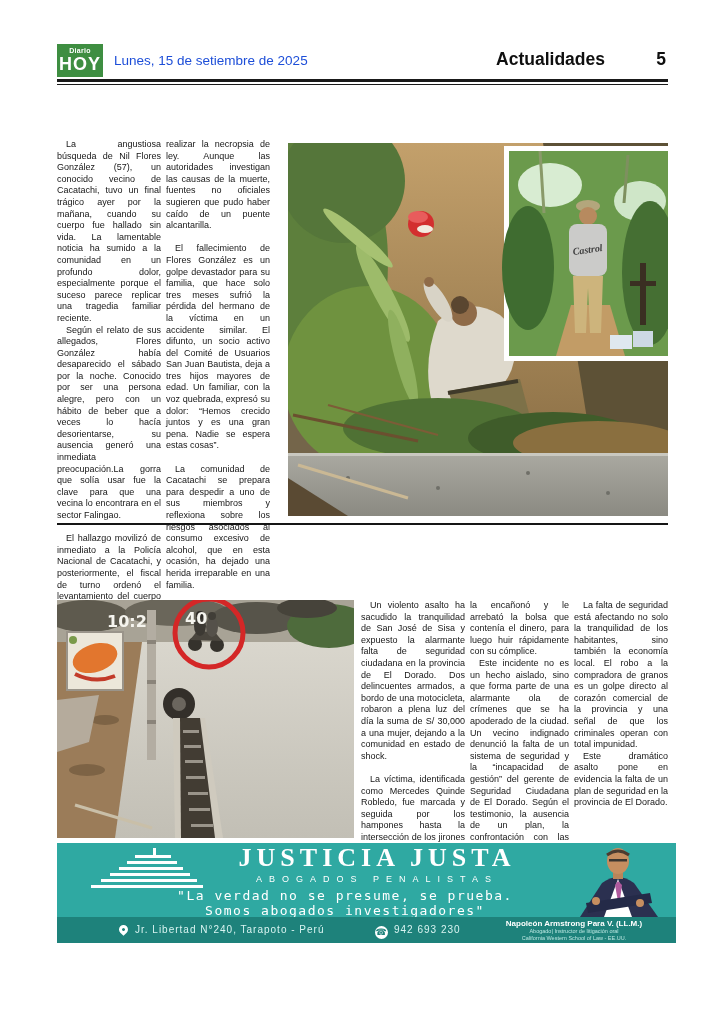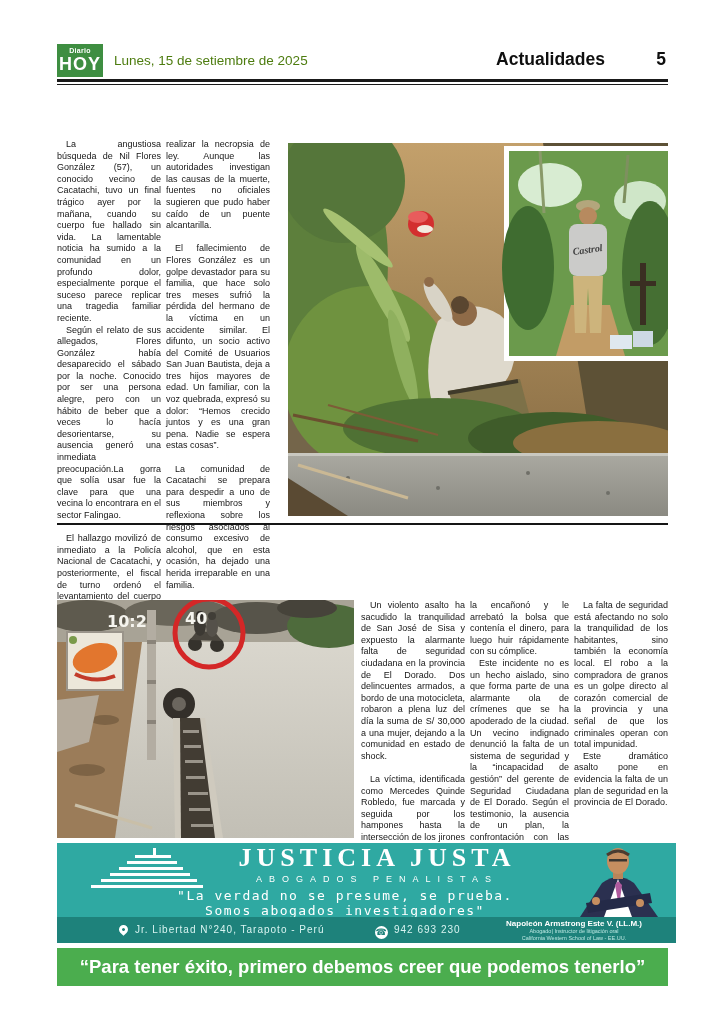--- a/index.html
+++ b/index.html
@@ -11,7 +11,7 @@
         color:#fff;text-align:center;}
   .logo-top{display:block;font-size:7px;font-weight:bold;line-height:9px;padding-top:2px;letter-spacing:.3px;}
   .logo-main{display:block;font-size:18px;font-weight:bold;line-height:19px;letter-spacing:1px;}
-  .date{position:absolute;left:114px;top:53px;font-size:13.5px;color:#4d7c0f;}
+  .date{position:absolute;left:114px;top:53px;font-size:13.5px;color:#1d4ed8;}
   .section{position:absolute;right:118px;top:49px;font-size:17.5px;font-weight:bold;color:#0f0f0f;}
   .pagenum{position:absolute;right:57px;top:49px;font-size:17.5px;font-weight:bold;color:#0f0f0f;}
   .header-rule{position:absolute;left:57px;top:79px;width:611px;height:2px;

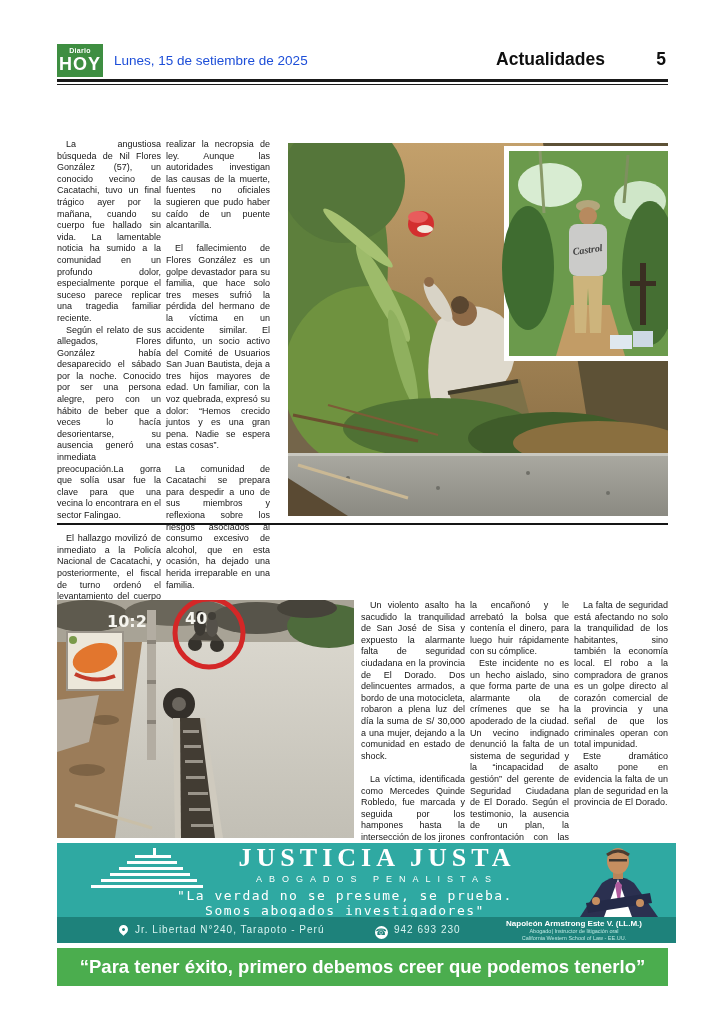--- a/index.html
+++ b/index.html
@@ -291,7 +291,7 @@
       <span class="phone-ic">☎</span><span>942 693 230</span>
     </div>
     <div class="ad-name">
-      <div class="n1">Napoleón Armstrong Este V. (LL.M.)</div>
+      <div class="n1">Napoleón Armstrong Para V. (LL.M.)</div>
       <div class="n2">Abogado| Instructor de litigación oral</div>
       <div class="n3">California Western School of Law - EE.UU.</div>
     </div>

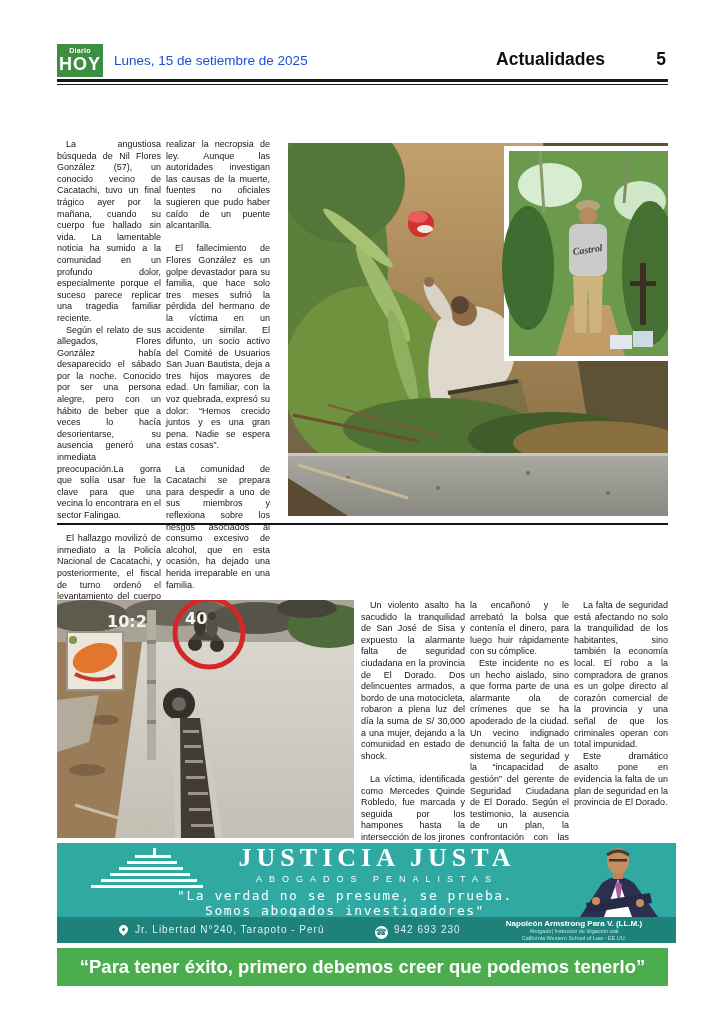--- a/index.html
+++ b/index.html
@@ -297,7 +297,6 @@
     </div>
   </div>
 
-  <div class="quotebar">“Para tener éxito, primero debemos creer que podemos tenerlo”</div>
 
 </div>
 

